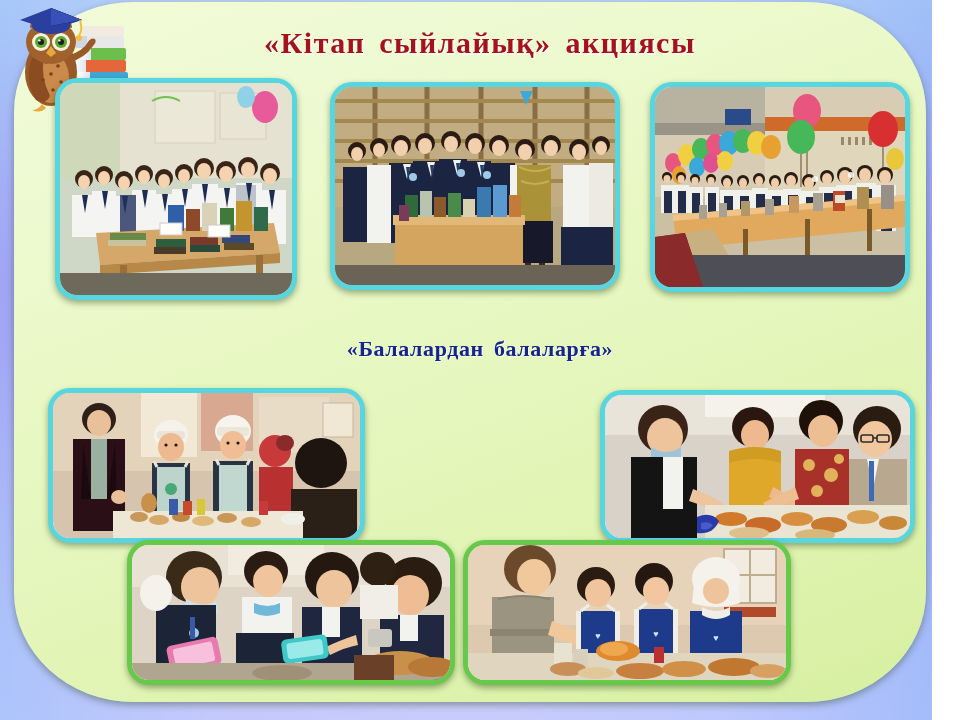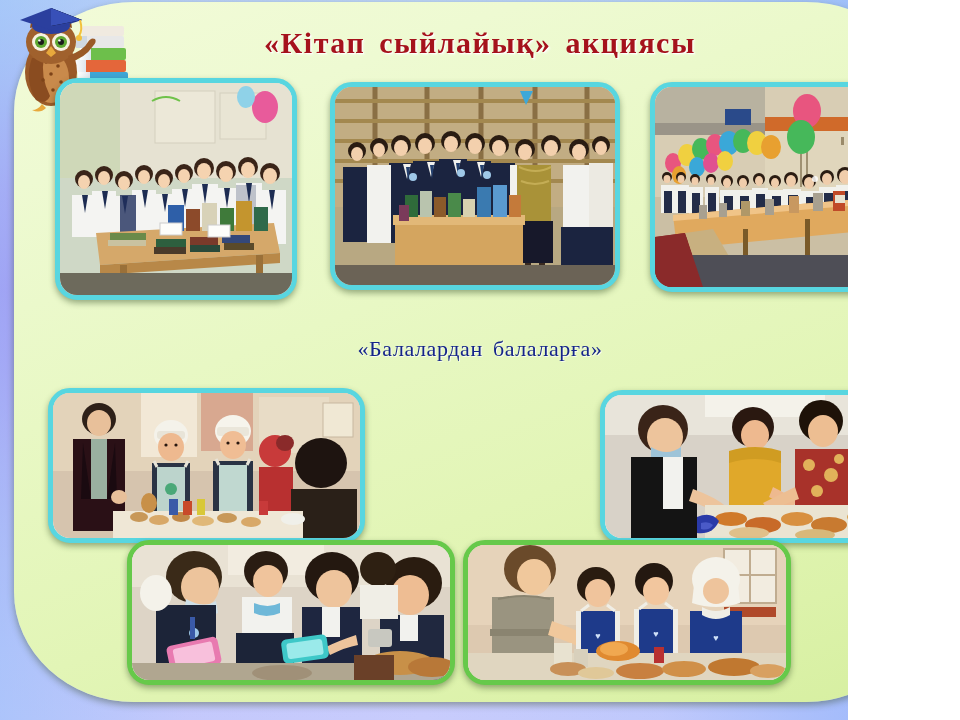--- a/index.html
+++ b/index.html
@@ -14,7 +14,7 @@
   
   #slide {
     position: relative;
-    width: 848px;
+    width: 932px;
     height: 720px;
     overflow: hidden;
     background:

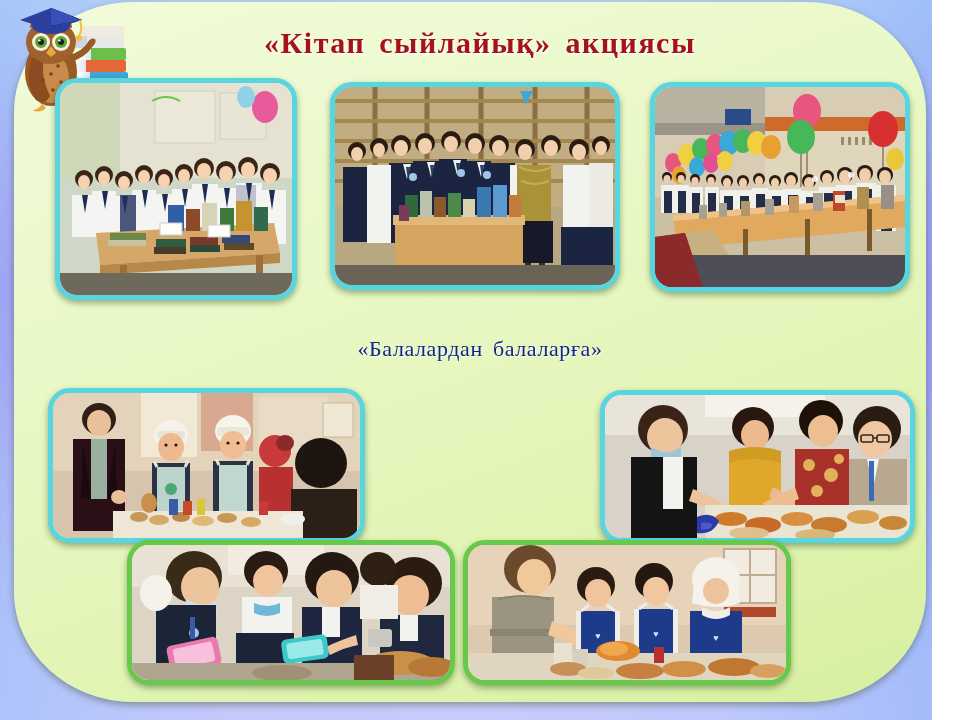--- a/index.html
+++ b/index.html
@@ -83,7 +83,7 @@
     width: 960px;
     text-align: center;
     font-size: 22px;
-    font-weight: normal;
+    font-weight: bold;
     color: #15258a;
     line-height: 1.28;
     letter-spacing: 0.6px;

